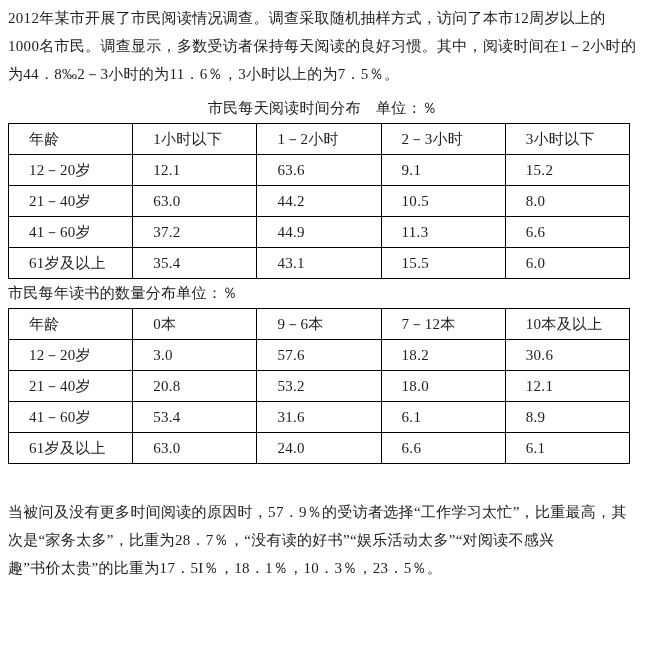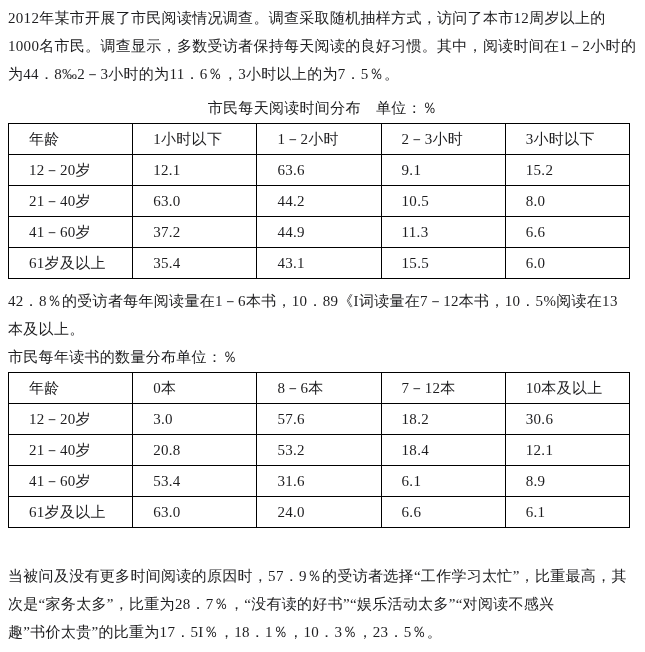--- a/index.html
+++ b/index.html
@@ -108,8 +108,6 @@
     </tbody>
   </table>
 
-  <p id="between-paragraph" class="para">42．8％的受访者每年阅读量在1－6本书，10．89《I词读量在7－12本书，10．5%阅读在13
-本及以上。</p>
 
   <p id="books-count-title" class="table-title">市民每年读书的数量分布单位：％</p>
 

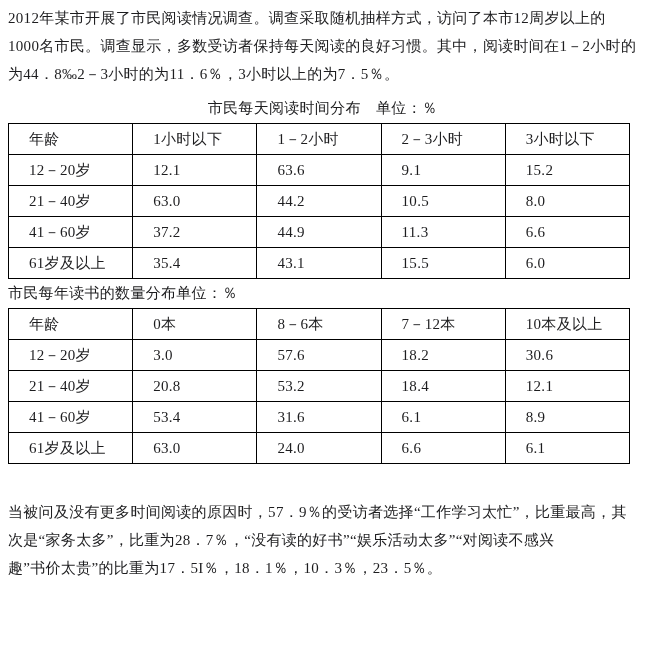--- a/index.html
+++ b/index.html
@@ -123,7 +123,7 @@
       <tr>
         <th>年龄</th>
         <th>0本</th>
-        <th>8－6本</th>
+        <th>9－6本</th>
         <th>7－12本</th>
         <th>10本及以上</th>
       </tr>

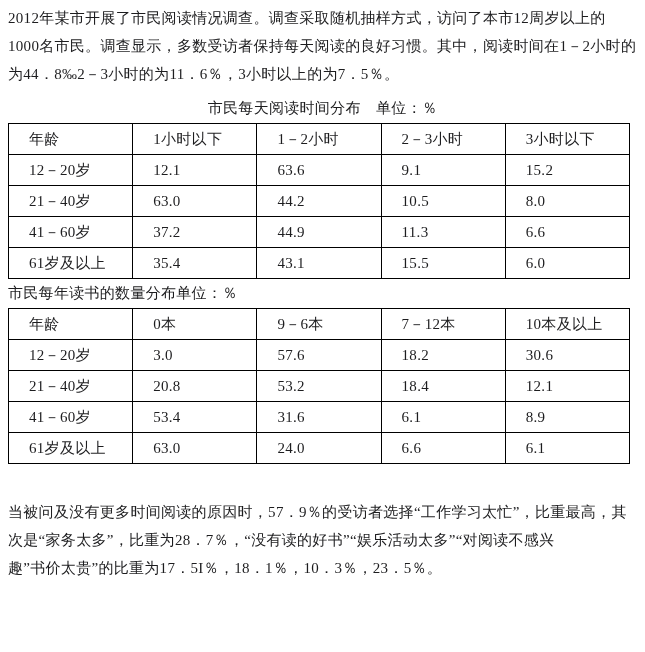--- a/index.html
+++ b/index.html
@@ -138,7 +138,7 @@
         <td>21－40岁</td>
         <td>20.8</td>
         <td>53.2</td>
-        <td>18.4</td>
+        <td>18.0</td>
         <td>12.1</td>
       </tr>
       <tr>

